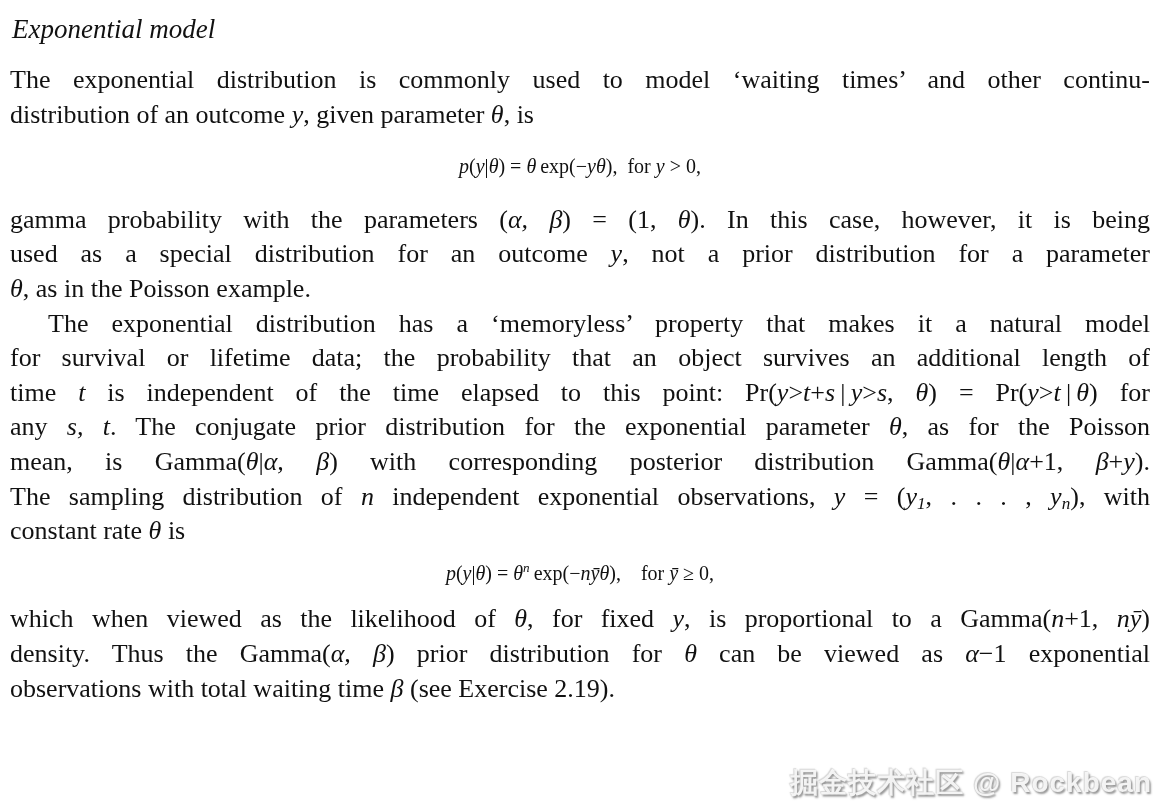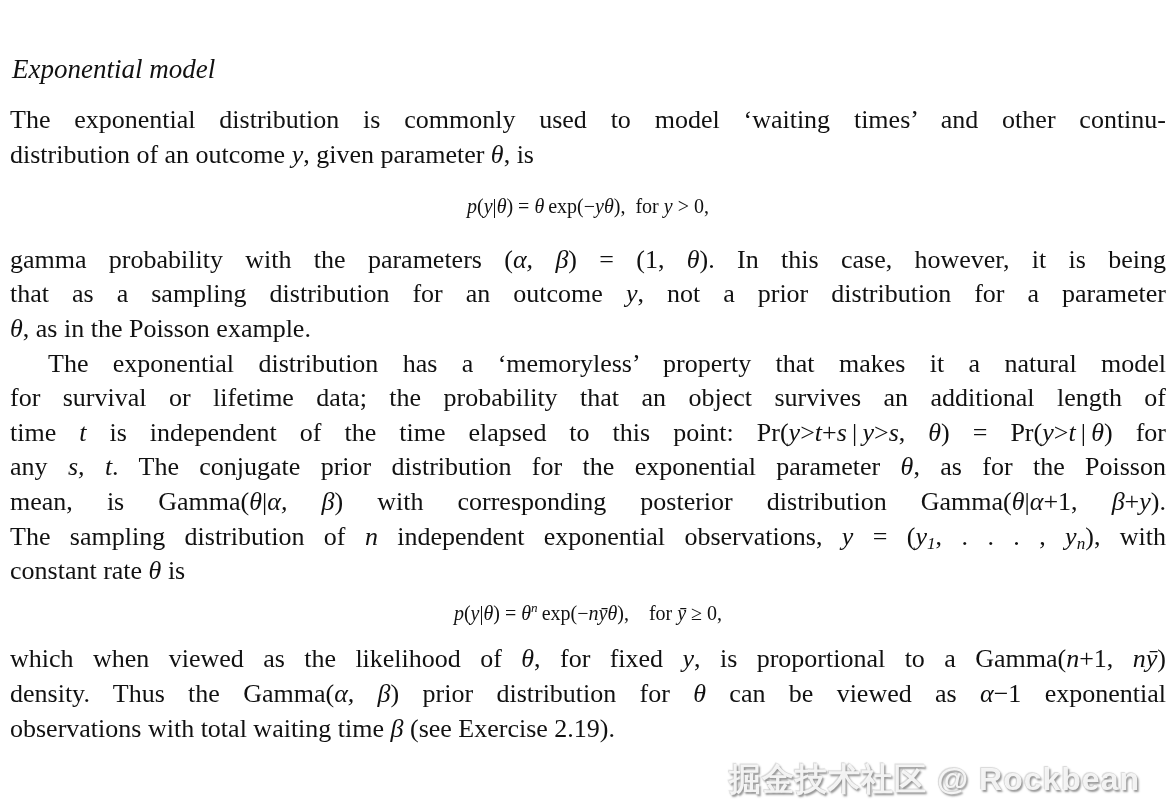--- a/index.html
+++ b/index.html
@@ -11,7 +11,7 @@
     overflow: hidden;
     position: relative;
   }
-  .page { padding: 12px 10px 0 10px; margin-top: 40px; }
+  .page { padding: 12px 26px 0 10px; }
   .heading {
     font-size: 27px;
     font-style: italic;

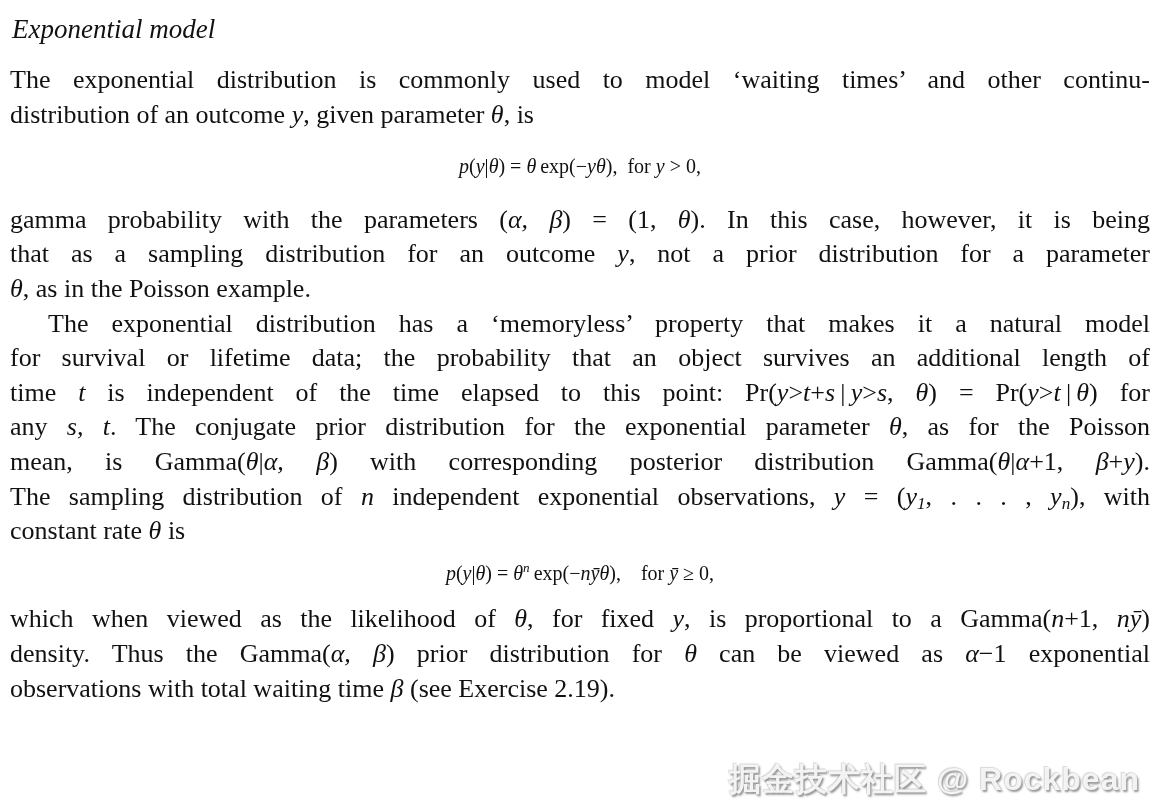--- a/index.html
+++ b/index.html
@@ -69,7 +69,7 @@
 
   <div class="para">
     <div class="line"><span>gamma probability with the parameters (</span><span class="mi">α, β</span><span>) = (1, </span><span class="mi">θ</span><span>). In this case, however, it is being</span></div>
-    <div class="line"><span>that as a sampling distribution for an outcome </span><span class="mi">y</span><span>, not a prior distribution for a parameter</span></div>
+    <div class="line"><span>used as a special distribution for an outcome </span><span class="mi">y</span><span>, not a prior distribution for a parameter</span></div>
     <div class="line last"><span class="mi">θ</span><span>, as in the Poisson example.</span></div>
   </div>
 

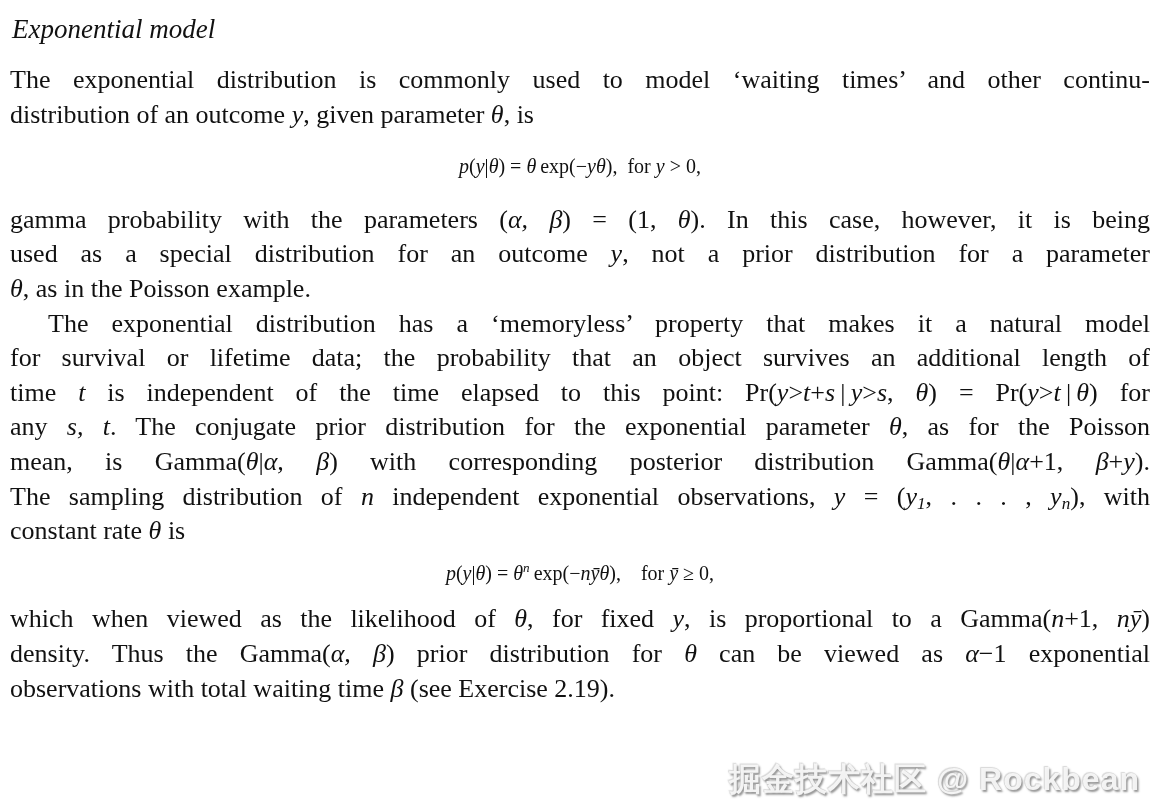--- a/index.html
+++ b/index.html
@@ -42,9 +42,9 @@
   sub { vertical-align: -4px; }
   .watermark {
     position: absolute;
-    right: 36px; bottom: 6px;
+    right: 24px; bottom: 6px;
     font-family: "Liberation Sans", "DejaVu Sans", sans-serif;
-    font-size: 32px;
+    font-size: 28px;
     font-weight: bold;
     color: rgba(248,248,248,0.95);
     text-shadow: 1.5px 1.5px 2px rgba(130,130,130,0.85),

